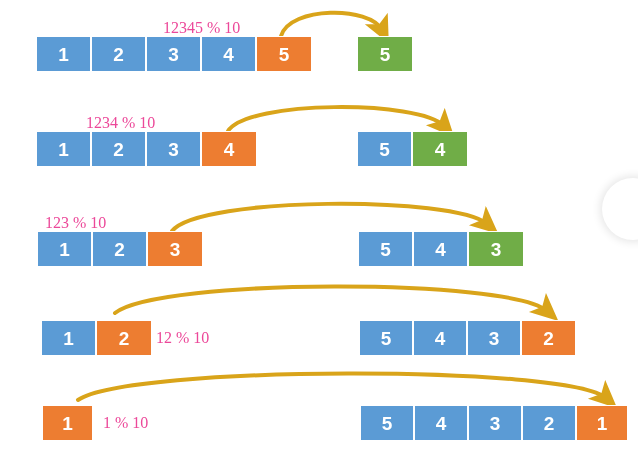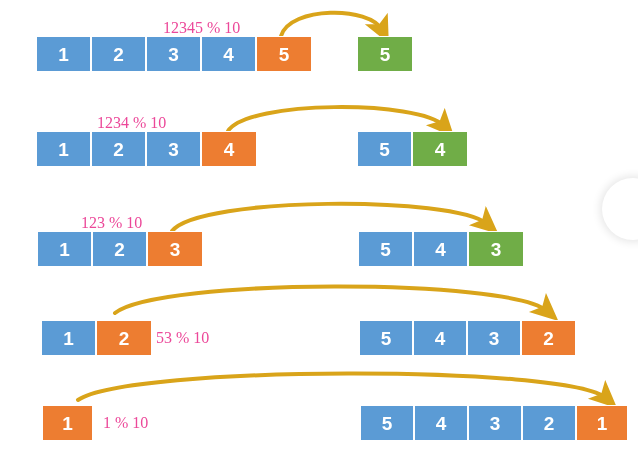--- a/index.html
+++ b/index.html
@@ -108,7 +108,7 @@
   </div>
 
   <div class="row" style="top:0;">
-    <div class="expr" style="left:97px; top:115px;">1234 % 10</div>
+    <div class="expr" style="left:86px; top:115px;">1234 % 10</div>
     <div class="cells" style="left:36px; top:131px;">
       <div class="cell blue" style="width:55px;">1</div>
       <div class="cell blue" style="width:55px;">2</div>

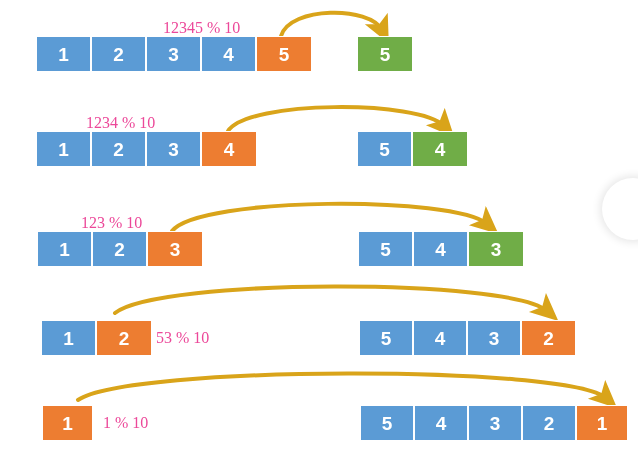--- a/index.html
+++ b/index.html
@@ -122,7 +122,7 @@
   </div>
 
   <div class="row" style="top:0;">
-    <div class="expr" style="left:45px; top:215px;margin-left:36px;">123 % 10</div>
+    <div class="expr" style="left:45px; top:215px;">123 % 10</div>
     <div class="cells" style="left:37px; top:231px;">
       <div class="cell blue" style="width:55px;">1</div>
       <div class="cell blue" style="width:55px;">2</div>

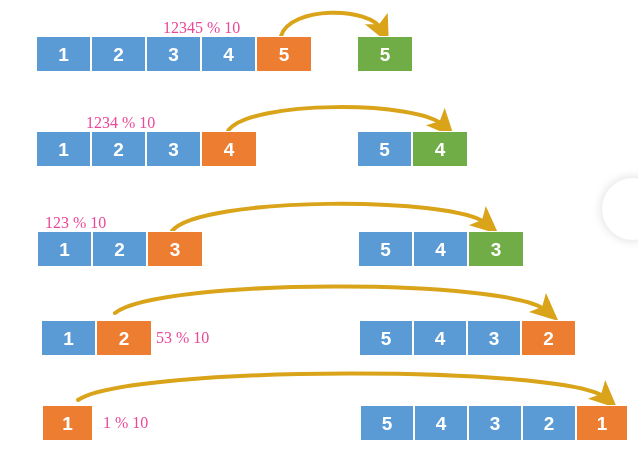--- a/index.html
+++ b/index.html
@@ -136,7 +136,7 @@
   </div>
 
   <div class="row" style="top:0;">
-    <div class="expr" style="left:156px; top:330px;">53 % 10</div>
+    <div class="expr" style="left:156px; top:330px;">12 % 10</div>
     <div class="cells" style="left:41px; top:320px;">
       <div class="cell blue" style="width:55px;">1</div>
       <div class="cell orange" style="width:56px;">2</div>

